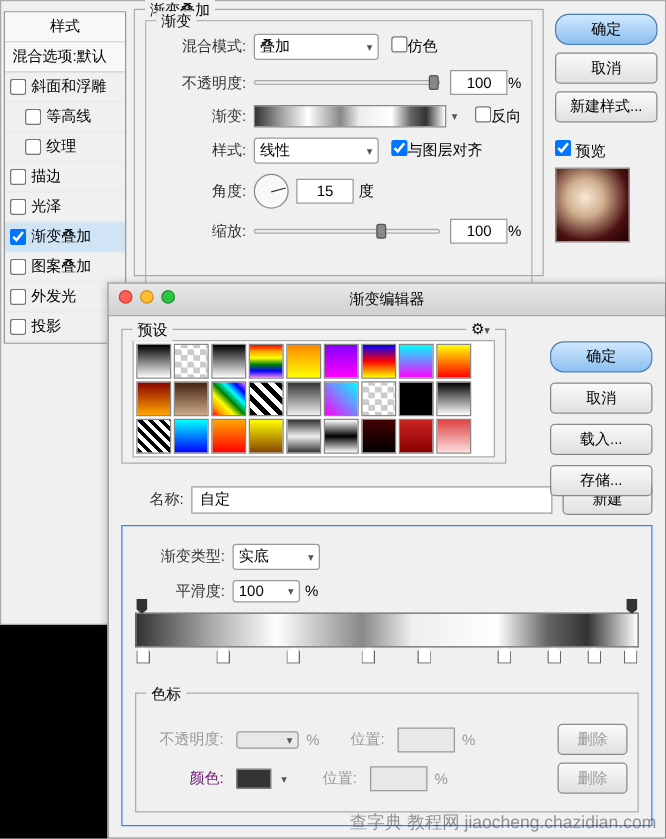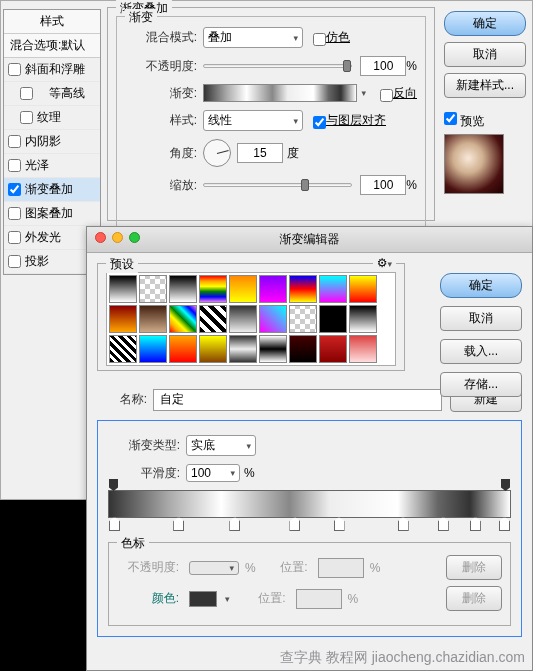--- a/index.html
+++ b/index.html
@@ -21,7 +21,7 @@
 .slider-thumb { position: absolute; width: 8px; height: 12px; background: #888; border: 1px solid #555; border-radius: 2px; top: -5px; }
 .num-input { width: 46px; border: 1px solid #999; background: #fff; padding: 2px 4px; text-align: center; }
 .num-input.disabled { background: #e8e8e8; color: #999; }
-.checkbox-row { display: inline-flex; align-items: flex-end; margin-left: 10px; text-decoration: underline; }
+.checkbox-row { display: inline-flex; align-items: flex-start; margin-left: 10px; }
 .gradient-bar { flex: 1; height: 18px; background: linear-gradient(to right, #333 0%, #aaa 15%, #fff 28%, #888 45%, #eee 55%, #fff 72%, #666 82%, #333 90%, #fff 100%); border: 1px solid #888; cursor: pointer; }
 .angle-wheel { width: 28px; height: 28px; border: 1px solid #888; border-radius: 50%; background: #f8f8f8; margin-right: 6px; position: relative; }
 .angle-wheel::after { content: ""; position: absolute; width: 12px; height: 1px; background: #333; top: 13px; left: 13px; transform-origin: left; transform: rotate(-15deg); }

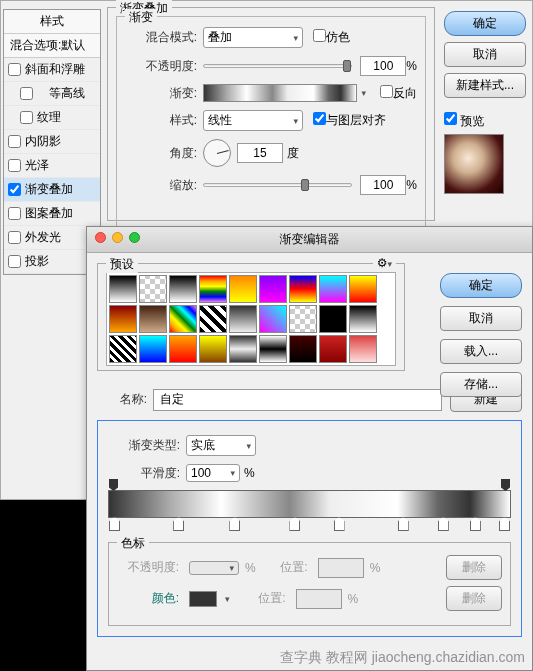--- a/index.html
+++ b/index.html
@@ -75,7 +75,7 @@
           <input type="checkbox" style="">
           <span>斜面和浮雕</span>
         </div>
-        <div class="style-item" style="padding-left: 16px; gap: 12px;">
+        <div class="style-item" style="padding-left: 16px;">
           <input type="checkbox" style="">
           <span>等高线</span>
         </div>

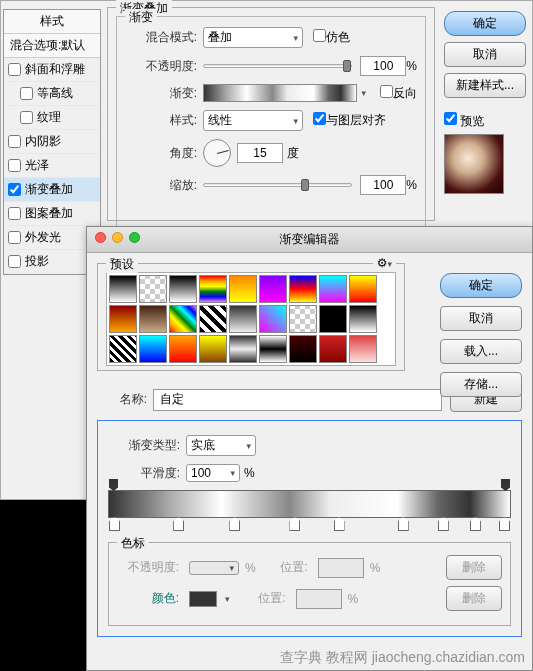--- a/index.html
+++ b/index.html
@@ -85,6 +85,10 @@
         </div>
         <div class="style-item">
           <input type="checkbox" style="">
+          <span>描边</span>
+        </div>
+        <div class="style-item">
+          <input type="checkbox" style="">
           <span>内阴影</span>
         </div>
         <div class="style-item">

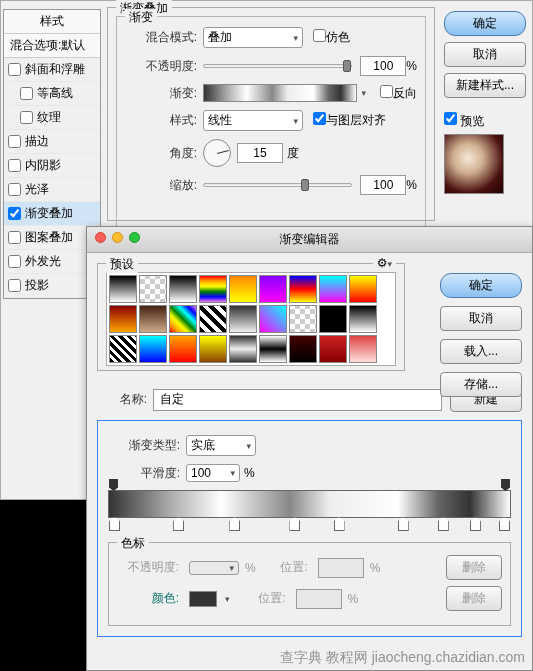--- a/index.html
+++ b/index.html
@@ -89,10 +89,6 @@
         </div>
         <div class="style-item">
           <input type="checkbox" style="">
-          <span>内阴影</span>
-        </div>
-        <div class="style-item">
-          <input type="checkbox" style="">
           <span>光泽</span>
         </div>
         <div class="style-item selected">

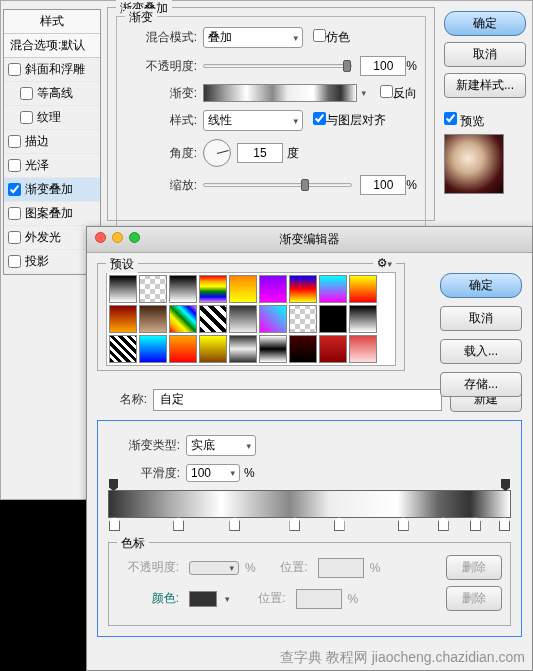--- a/index.html
+++ b/index.html
@@ -52,7 +52,7 @@
 .big-gradient { width: 100%; height: 28px; background: linear-gradient(to right, #333 0%, #aaa 15%, #fff 28%, #888 45%, #eee 55%, #fff 72%, #666 82%, #333 90%, #fff 100%); border: 1px solid #666; margin-top: 6px; position: relative; }
 .stop-top { position: absolute; width: 9px; height: 12px; top: -12px; background: #333; clip-path: polygon(0 0, 100% 0, 100% 70%, 50% 100%, 0 70%); }
 .stop-bot { position: absolute; width: 11px; height: 14px; bottom: -14px; background: #fff; border: 1px solid #666; clip-path: polygon(50% 0, 100% 30%, 100% 100%, 0 100%, 0 30%); }
-.stops-panel { margin-top: 24px; border: 1px solid #aaa; padding: 12px 8px 8px 8px; position: relative; }
+.stops-panel { margin-top: 36px; border: 1px solid #aaa; padding: 24px 8px 8px 8px; position: relative; }
 .stops-row { display: flex; align-items: center; margin-bottom: 6px; gap: 4px; }
 .stops-row .form-label { width: 62px; }
 .color-swatch-sm { width: 28px; height: 16px; border: 1px solid #888; background: #333; }

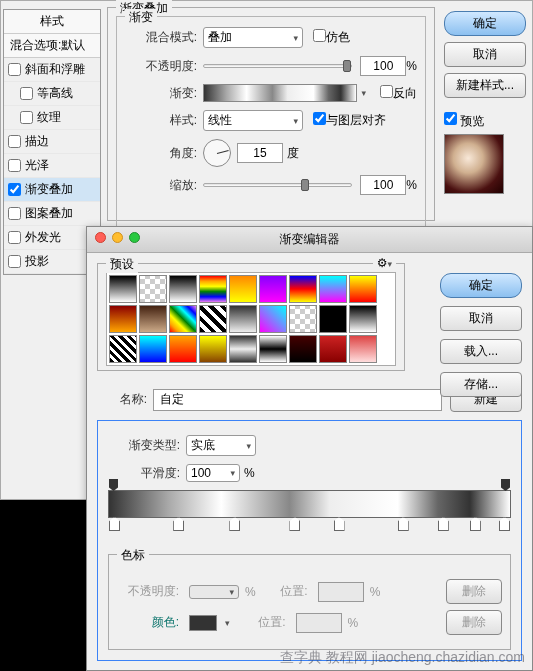--- a/index.html
+++ b/index.html
@@ -290,7 +290,7 @@
         <div class="btn disabled" style="margin-left:auto;width:56px">删除</div>
       </div>
       <div class="stops-row">
-        <span class="form-label" style="color:#0f766e">颜色:</span>
+        <span class="form-label" style="color:#701a75">颜色:</span>
         <div class="color-swatch-sm"></div>
         <span class="chevron" style="margin:0 4px">▾</span>
         <span class="form-label" style="width:48px;color:#999">位置:</span>

